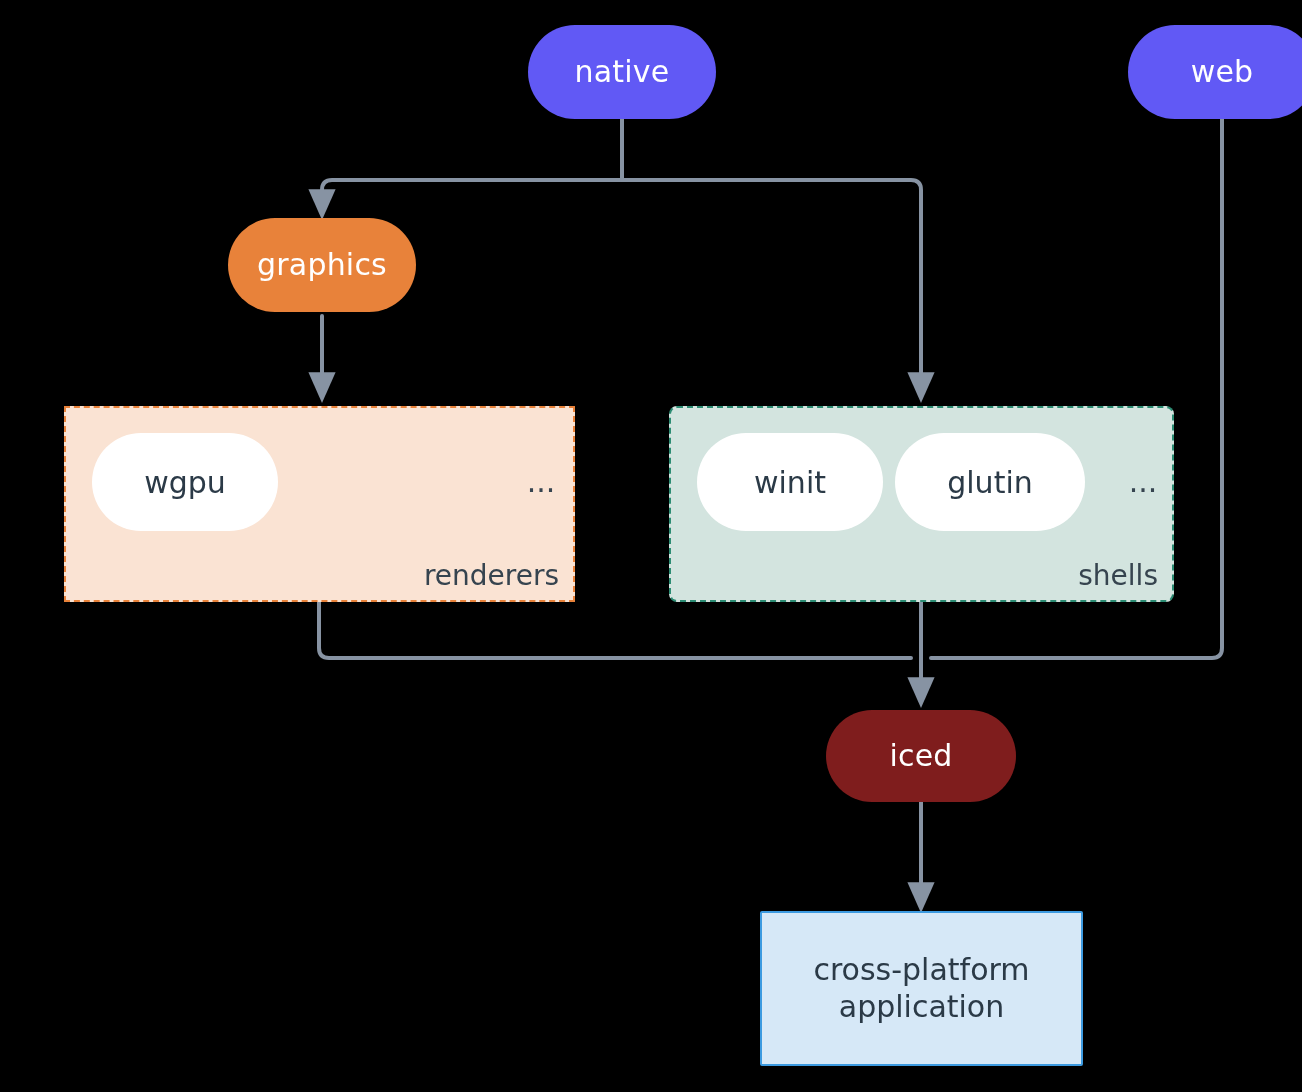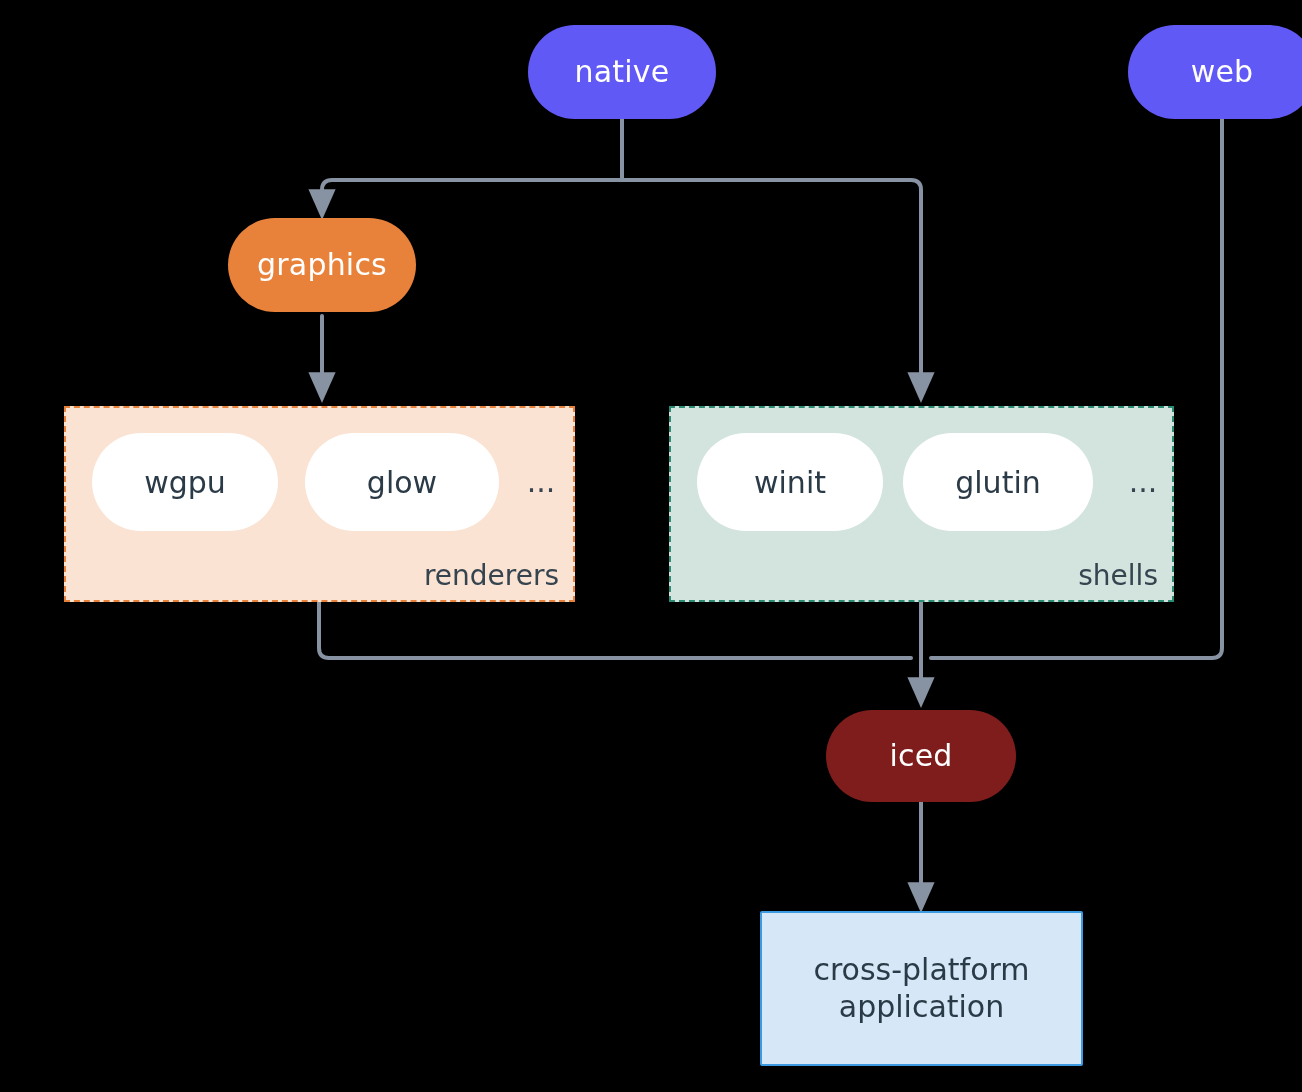--- a/index.html
+++ b/index.html
@@ -156,9 +156,6 @@
       <span>wgpu</span>
     </div>
 
-    <div class="leaf" style="left:239px; top:25px; width:194px; height:98px;">
-      <span>glow</span>
-    </div>
 
     <div class="ellipsis" style="left:455px; top:58px; width:40px; height:32px;">
       <span>...</span>

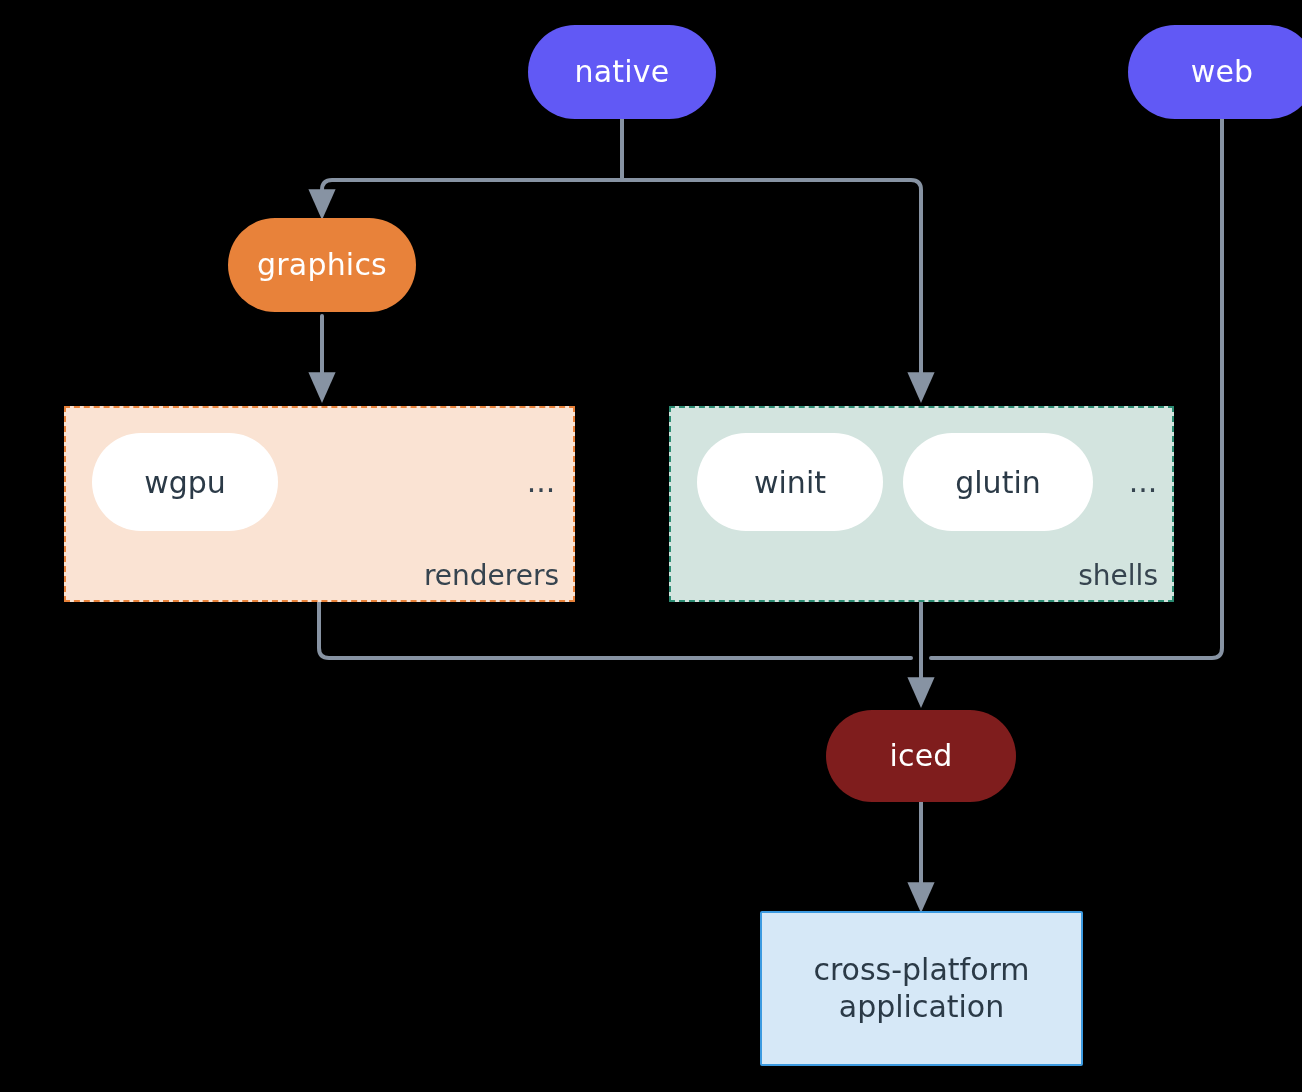--- a/index.html
+++ b/index.html
@@ -164,7 +164,7 @@
     <div class="group-label">renderers</div>
   </div>
 
-  <div class="group group-shells" style="left:629px; top:406px; width:505px; height:196px;">
+  <div class="group group-shells" style="left:629px; top:406px; width:505px; height:196px;border-radius:8px;">
 
     <div class="leaf" style="left:26px; top:25px; width:186px; height:98px;">
       <span>winit</span>

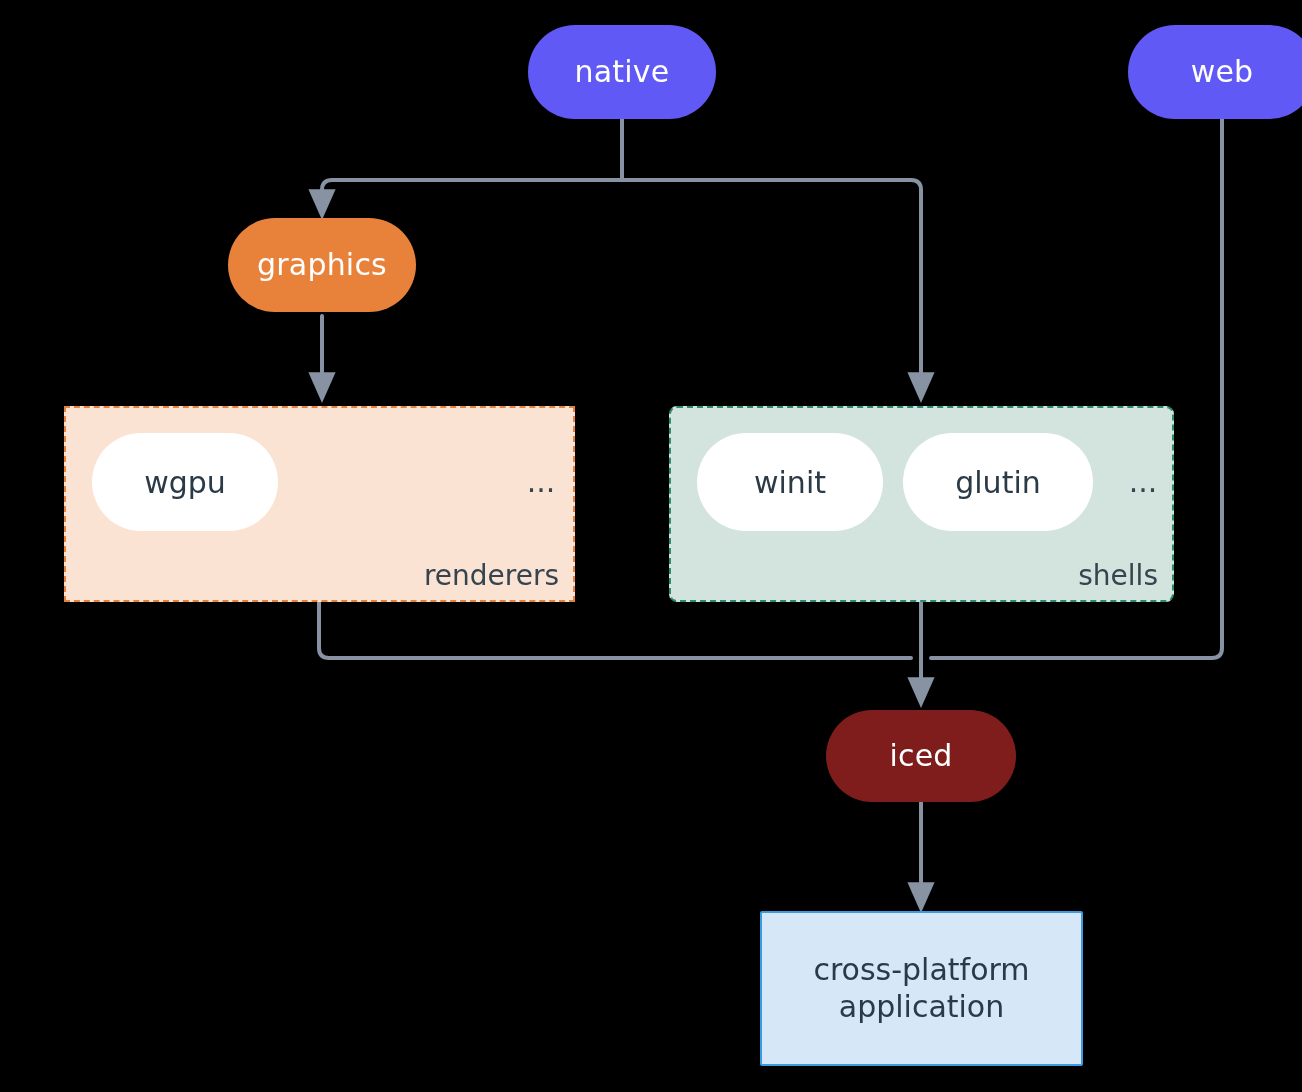--- a/index.html
+++ b/index.html
@@ -170,7 +170,7 @@
       <span>winit</span>
     </div>
 
-    <div class="leaf" style="left:232px; top:25px; width:190px; height:98px;">
+    <div class="leaf" style="left:224px; top:25px; width:190px; height:98px;">
       <span>glutin</span>
     </div>
 

